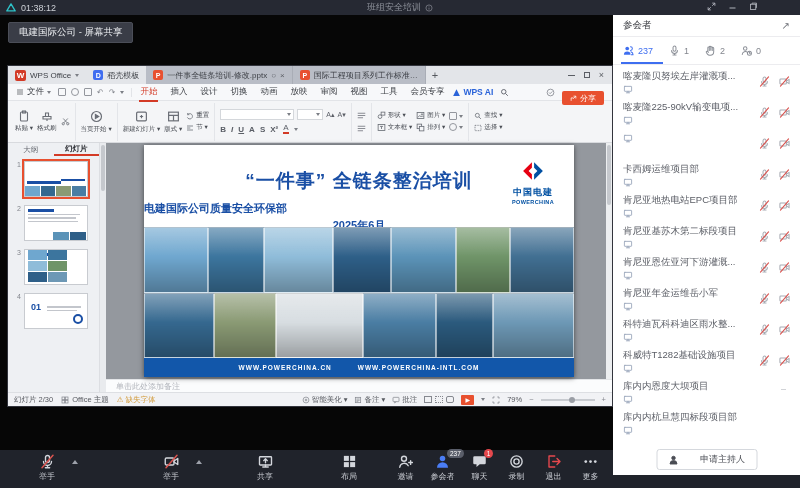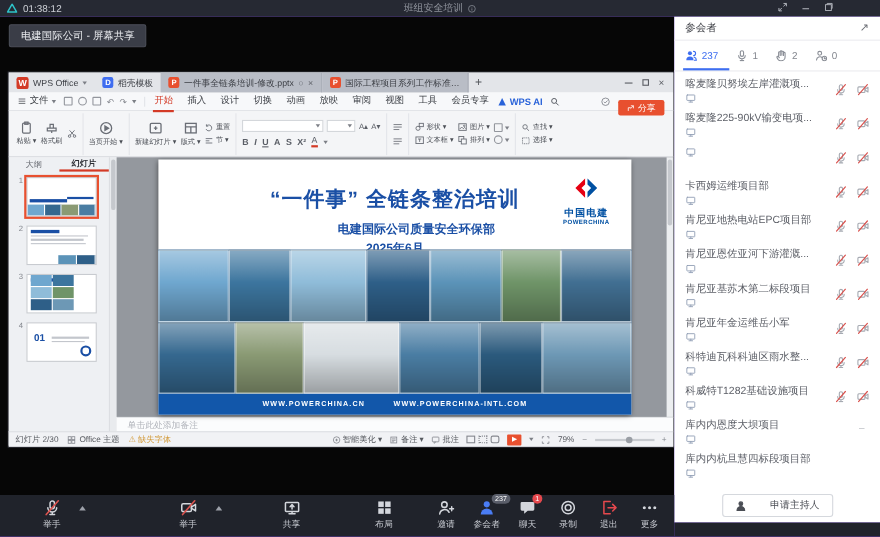--- a/index.html
+++ b/index.html
@@ -89,7 +89,7 @@
   #canvas{flex:1;background:#94989e;position:relative;display:flex;justify-content:center;}
   #slide{margin-top:2px;width:430px;height:232px;background:#fff;position:relative;box-shadow:0 1px 5px rgba(0,0,0,.55);}
   #slide-title{margin-top:23px;text-align:center;font-size:19px;font-weight:bold;color:#1a4fa5;letter-spacing:1px;}
-  #slide-sub{text-align:center;font-size:11px;font-weight:bold;color:#1a4fa5;margin-top:7px;margin-left:39px;}
+  #slide-sub{font-size:11px;font-weight:bold;color:#1a4fa5;margin-top:7px;}
   #slide-date{text-align:center;font-size:11px;font-weight:bold;color:#1a4fa5;margin-top:2px;}
   #slide-logo{position:absolute;right:12px;top:16px;width:58px;text-align:center;}
   #logo-cn{font-size:9px;font-weight:bold;color:#0050a2;letter-spacing:1px;margin-top:1px;}

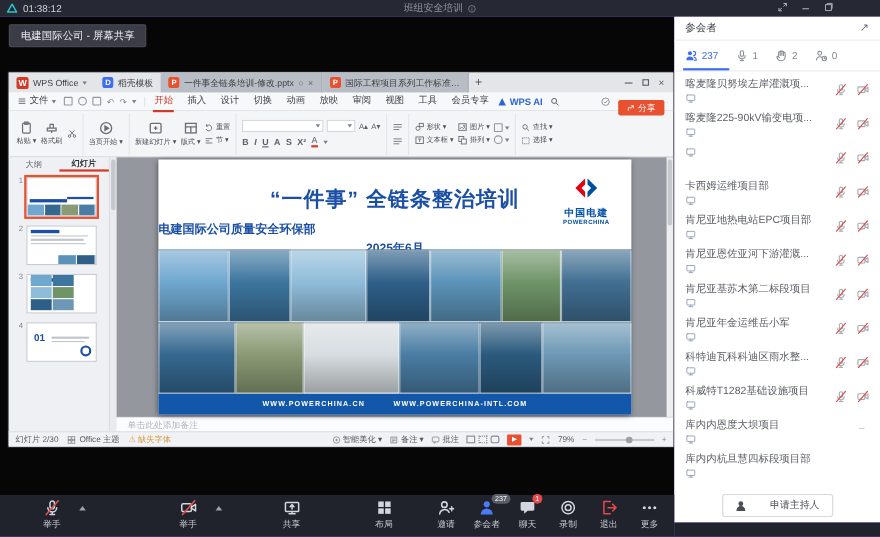--- a/index.html
+++ b/index.html
@@ -900,7 +900,7 @@
           </div>
   </div>
   <div class="p-row">
-    <div class="p-name">肯尼亚恩佐亚河下游灌溉...</div>
+    <div class="p-name">肯尼亚基苏木第二标段项目</div>
     <div class="p-dev"><span class="icon" style="color:#93a0b6"><svg viewBox="0 0 12 12" width="10" height="9" fill="none" stroke="currentColor" stroke-width="1.1" stroke-linecap="round" stroke-linejoin="round">
                 <rect x="1.2" y="1.8" width="9.6" height="6.6" rx="0.6"></rect>
                 <path d="M6 8.4 v1.8 M3.8 10.4 h4.4"></path>
@@ -923,7 +923,7 @@
           </div>
   </div>
   <div class="p-row">
-    <div class="p-name">肯尼亚基苏木第二标段项目</div>
+    <div class="p-name">肯尼亚恩佐亚河下游灌溉...</div>
     <div class="p-dev"><span class="icon" style="color:#93a0b6"><svg viewBox="0 0 12 12" width="10" height="9" fill="none" stroke="currentColor" stroke-width="1.1" stroke-linecap="round" stroke-linejoin="round">
                 <rect x="1.2" y="1.8" width="9.6" height="6.6" rx="0.6"></rect>
                 <path d="M6 8.4 v1.8 M3.8 10.4 h4.4"></path>

